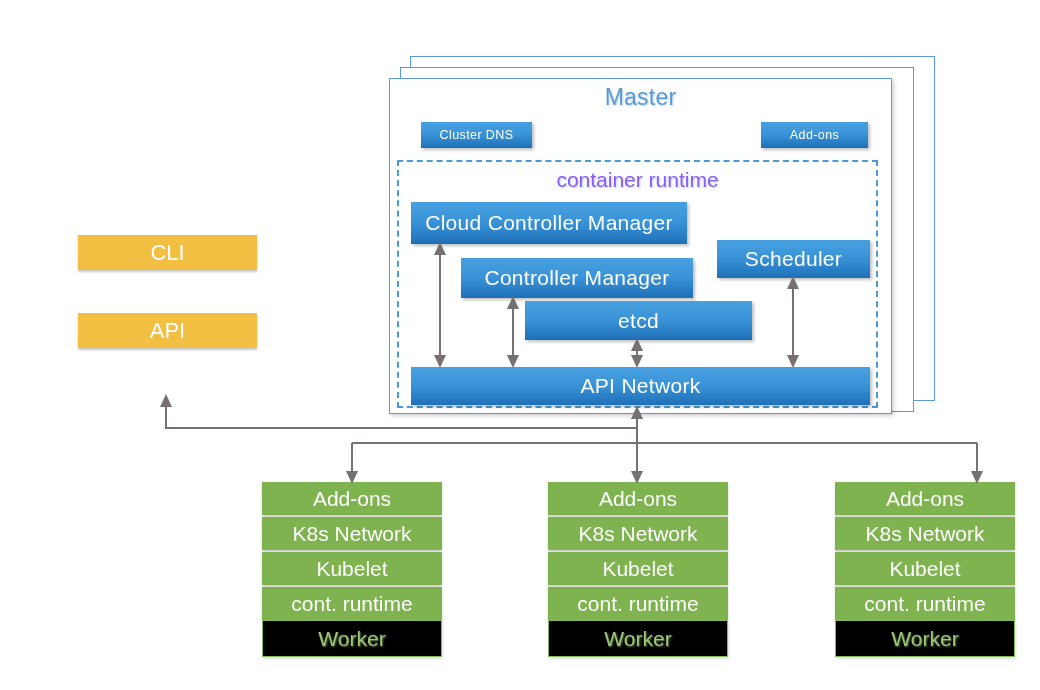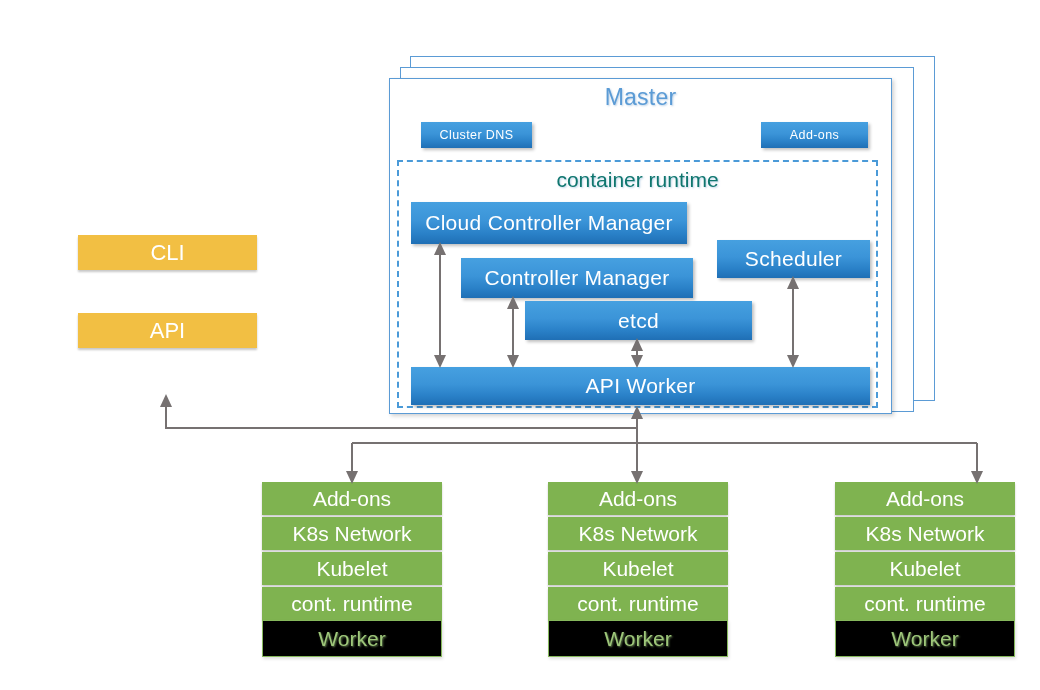--- a/index.html
+++ b/index.html
@@ -50,7 +50,7 @@
   .runtime-title {
     position: absolute;
     z-index: 6;
-    color: #0f766e;
+    color: #8b5cf6;
     font-size: 21px;
     text-align: center;
     text-shadow: 1px 1px 2px rgba(140,180,215,0.6);

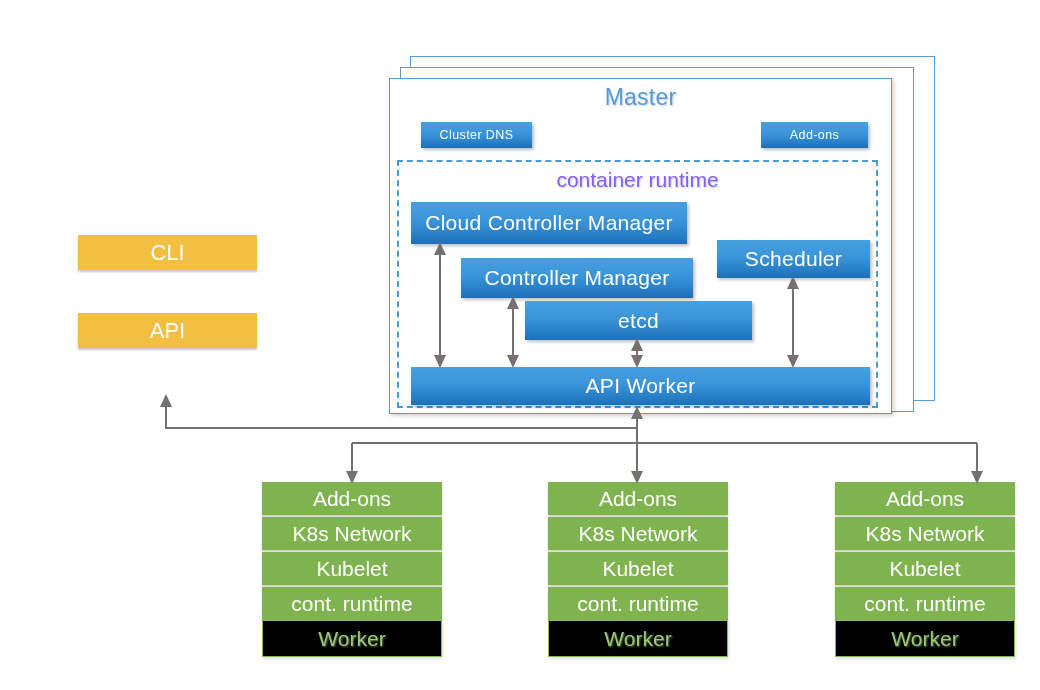--- a/index.html
+++ b/index.html
@@ -155,7 +155,7 @@
 
   <div class="abs blue-box" style="left:717px; top:240px; width:153px; height:38px;">Scheduler</div>
 
-  <div class="abs blue-box" style="left:411px; top:367px; width:459px; height:38px;">API Worker</div>
+  <div class="abs blue-box" style="left:411px; top:367px; width:459px; height:38px;">API Network</div>
 
   <div class="abs access-wrap" style="left:78px; top:235px; width:179px; height:158px;">
     <div class="orange-box" style="position:absolute; left:0; top:0; width:179px; height:35px;">CLI</div>

